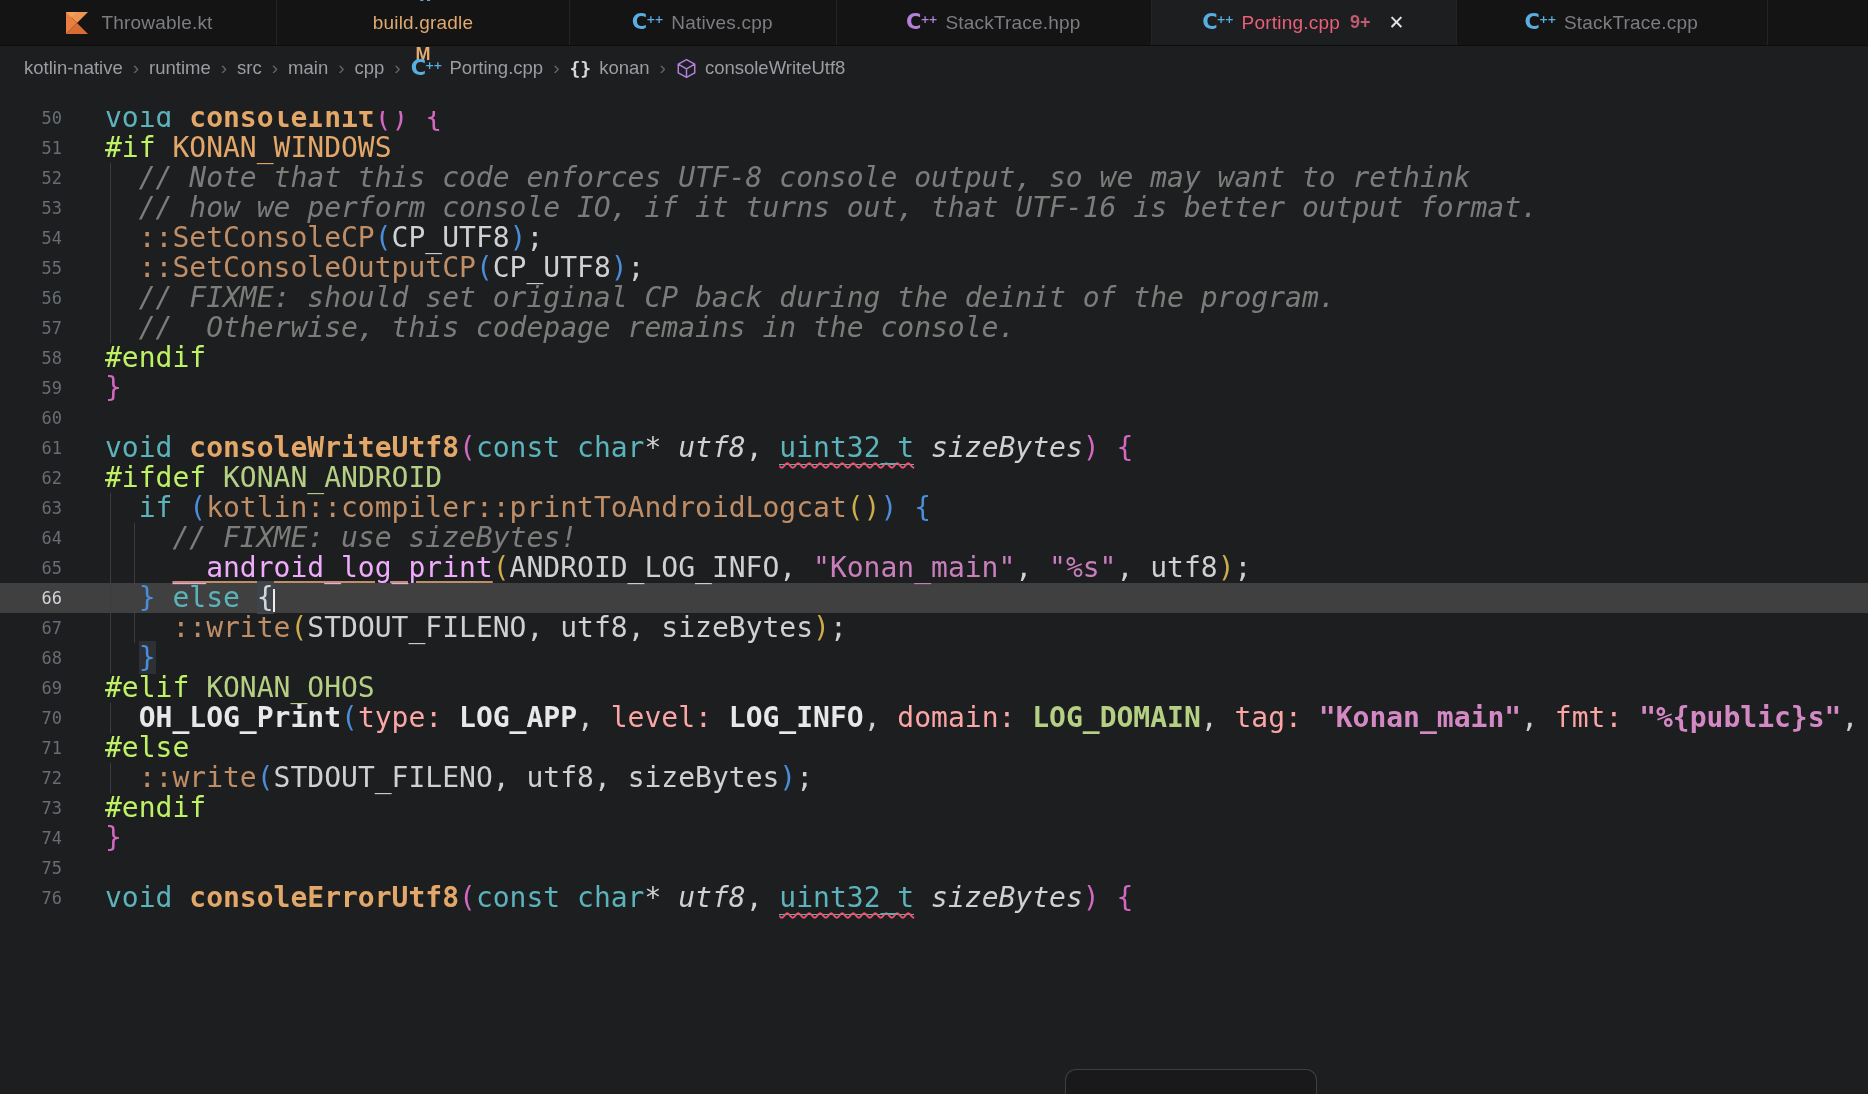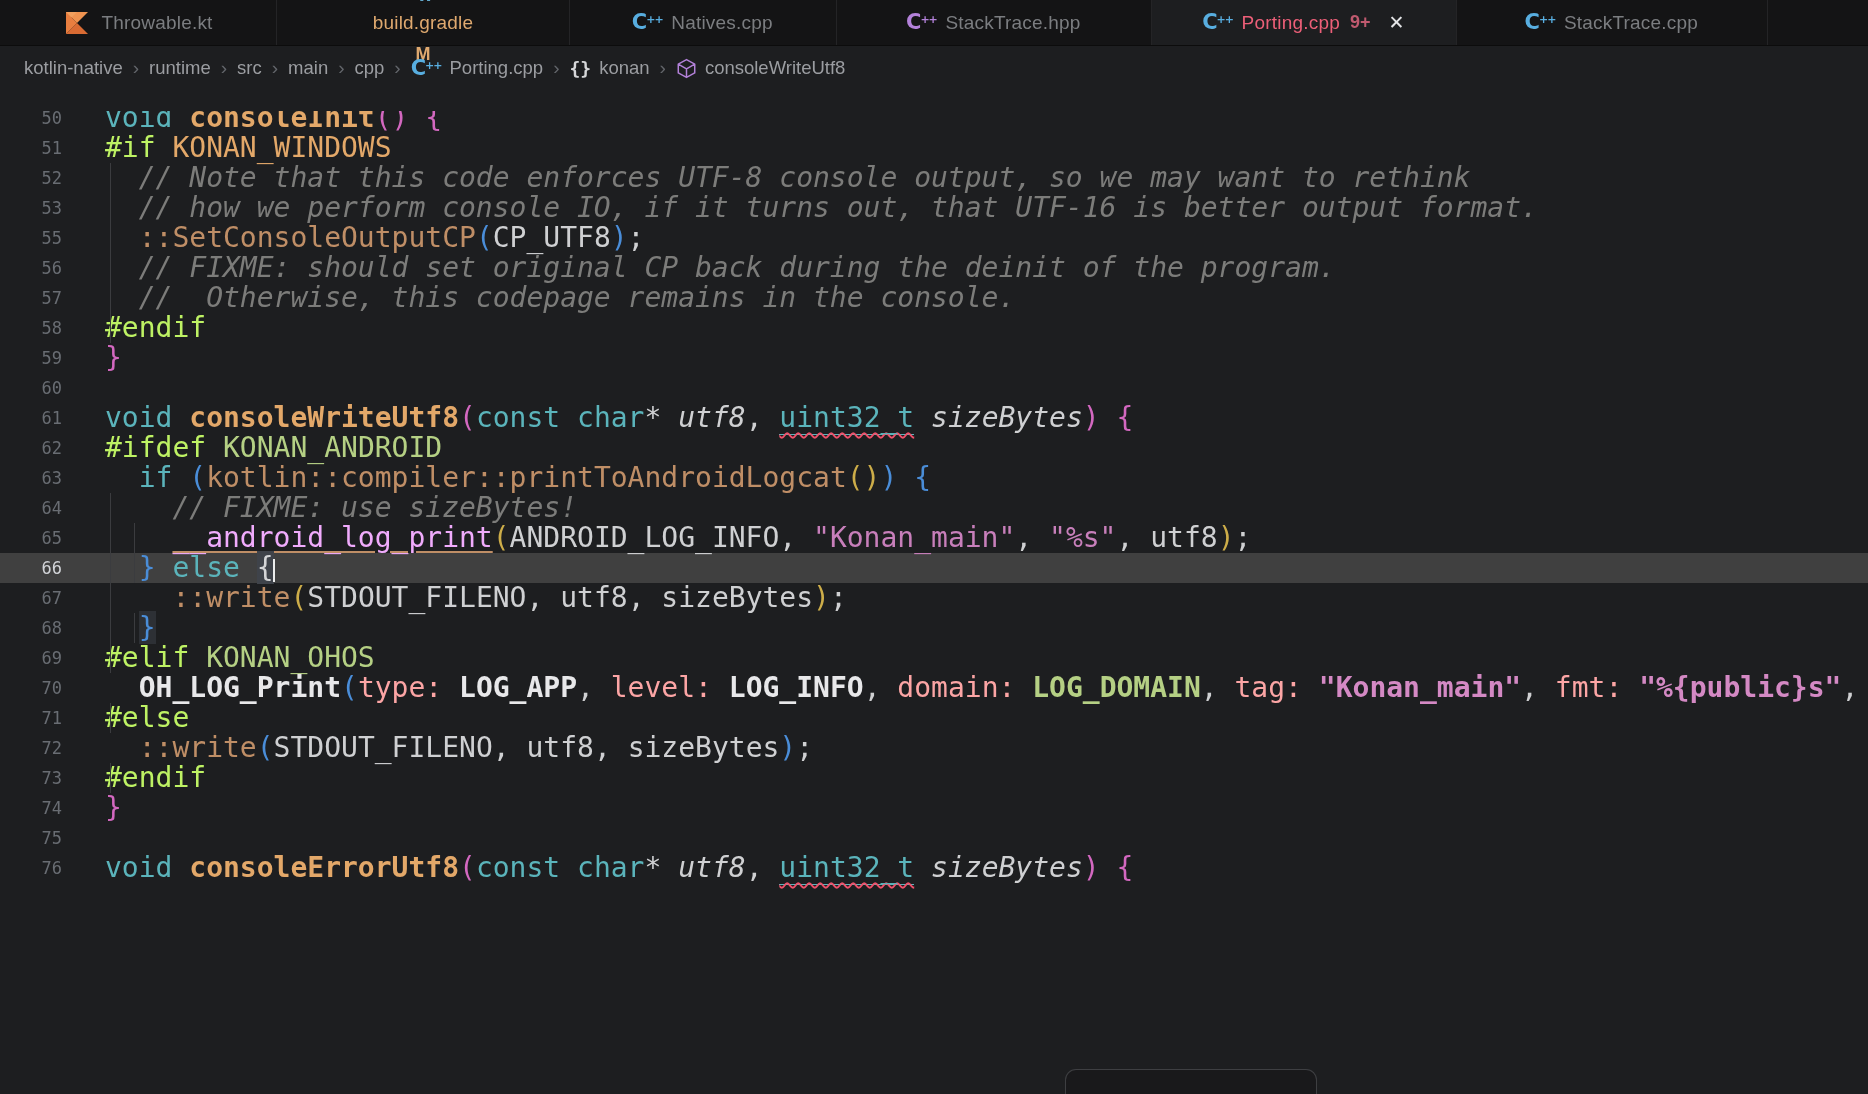--- a/index.html
+++ b/index.html
@@ -208,6 +208,7 @@
         <div class="row"><div class="ln">51</div><div class="code"><span class="tk-pp">#if</span><span class="tk-pl"> </span><span class="tk-mo">KONAN_WINDOWS</span></div></div>
         <div class="row"><div class="ln">52</div><div class="code"><span class="tk-cmt">  // Note that this code enforces UTF-8 console output, so we may want to rethink</span></div></div>
         <div class="row"><div class="ln">53</div><div class="code"><span class="tk-cmt">  // how we perform console IO, if it turns out, that UTF-16 is better output format.</span></div></div>
+        <div class="row"><div class="ln">54</div><div class="code"><span class="tk-pl">  </span><span class="tk-call">::SetConsoleCP</span><span class="tk-p2">(</span><span class="tk-pl">CP_UTF8</span><span class="tk-p2">)</span><span class="tk-pl">;</span></div></div>
         <div class="row"><div class="ln">55</div><div class="code"><span class="tk-pl">  </span><span class="tk-call">::SetConsoleOutputCP</span><span class="tk-p2">(</span><span class="tk-pl">CP_UTF8</span><span class="tk-p2">)</span><span class="tk-pl">;</span></div></div>
         <div class="row"><div class="ln">56</div><div class="code"><span class="tk-cmt">  // FIXME: should set original CP back during the deinit of the program.</span></div></div>
         <div class="row"><div class="ln">57</div><div class="code"><span class="tk-cmt">  //  Otherwise, this codepage remains in the console.</span></div></div>

